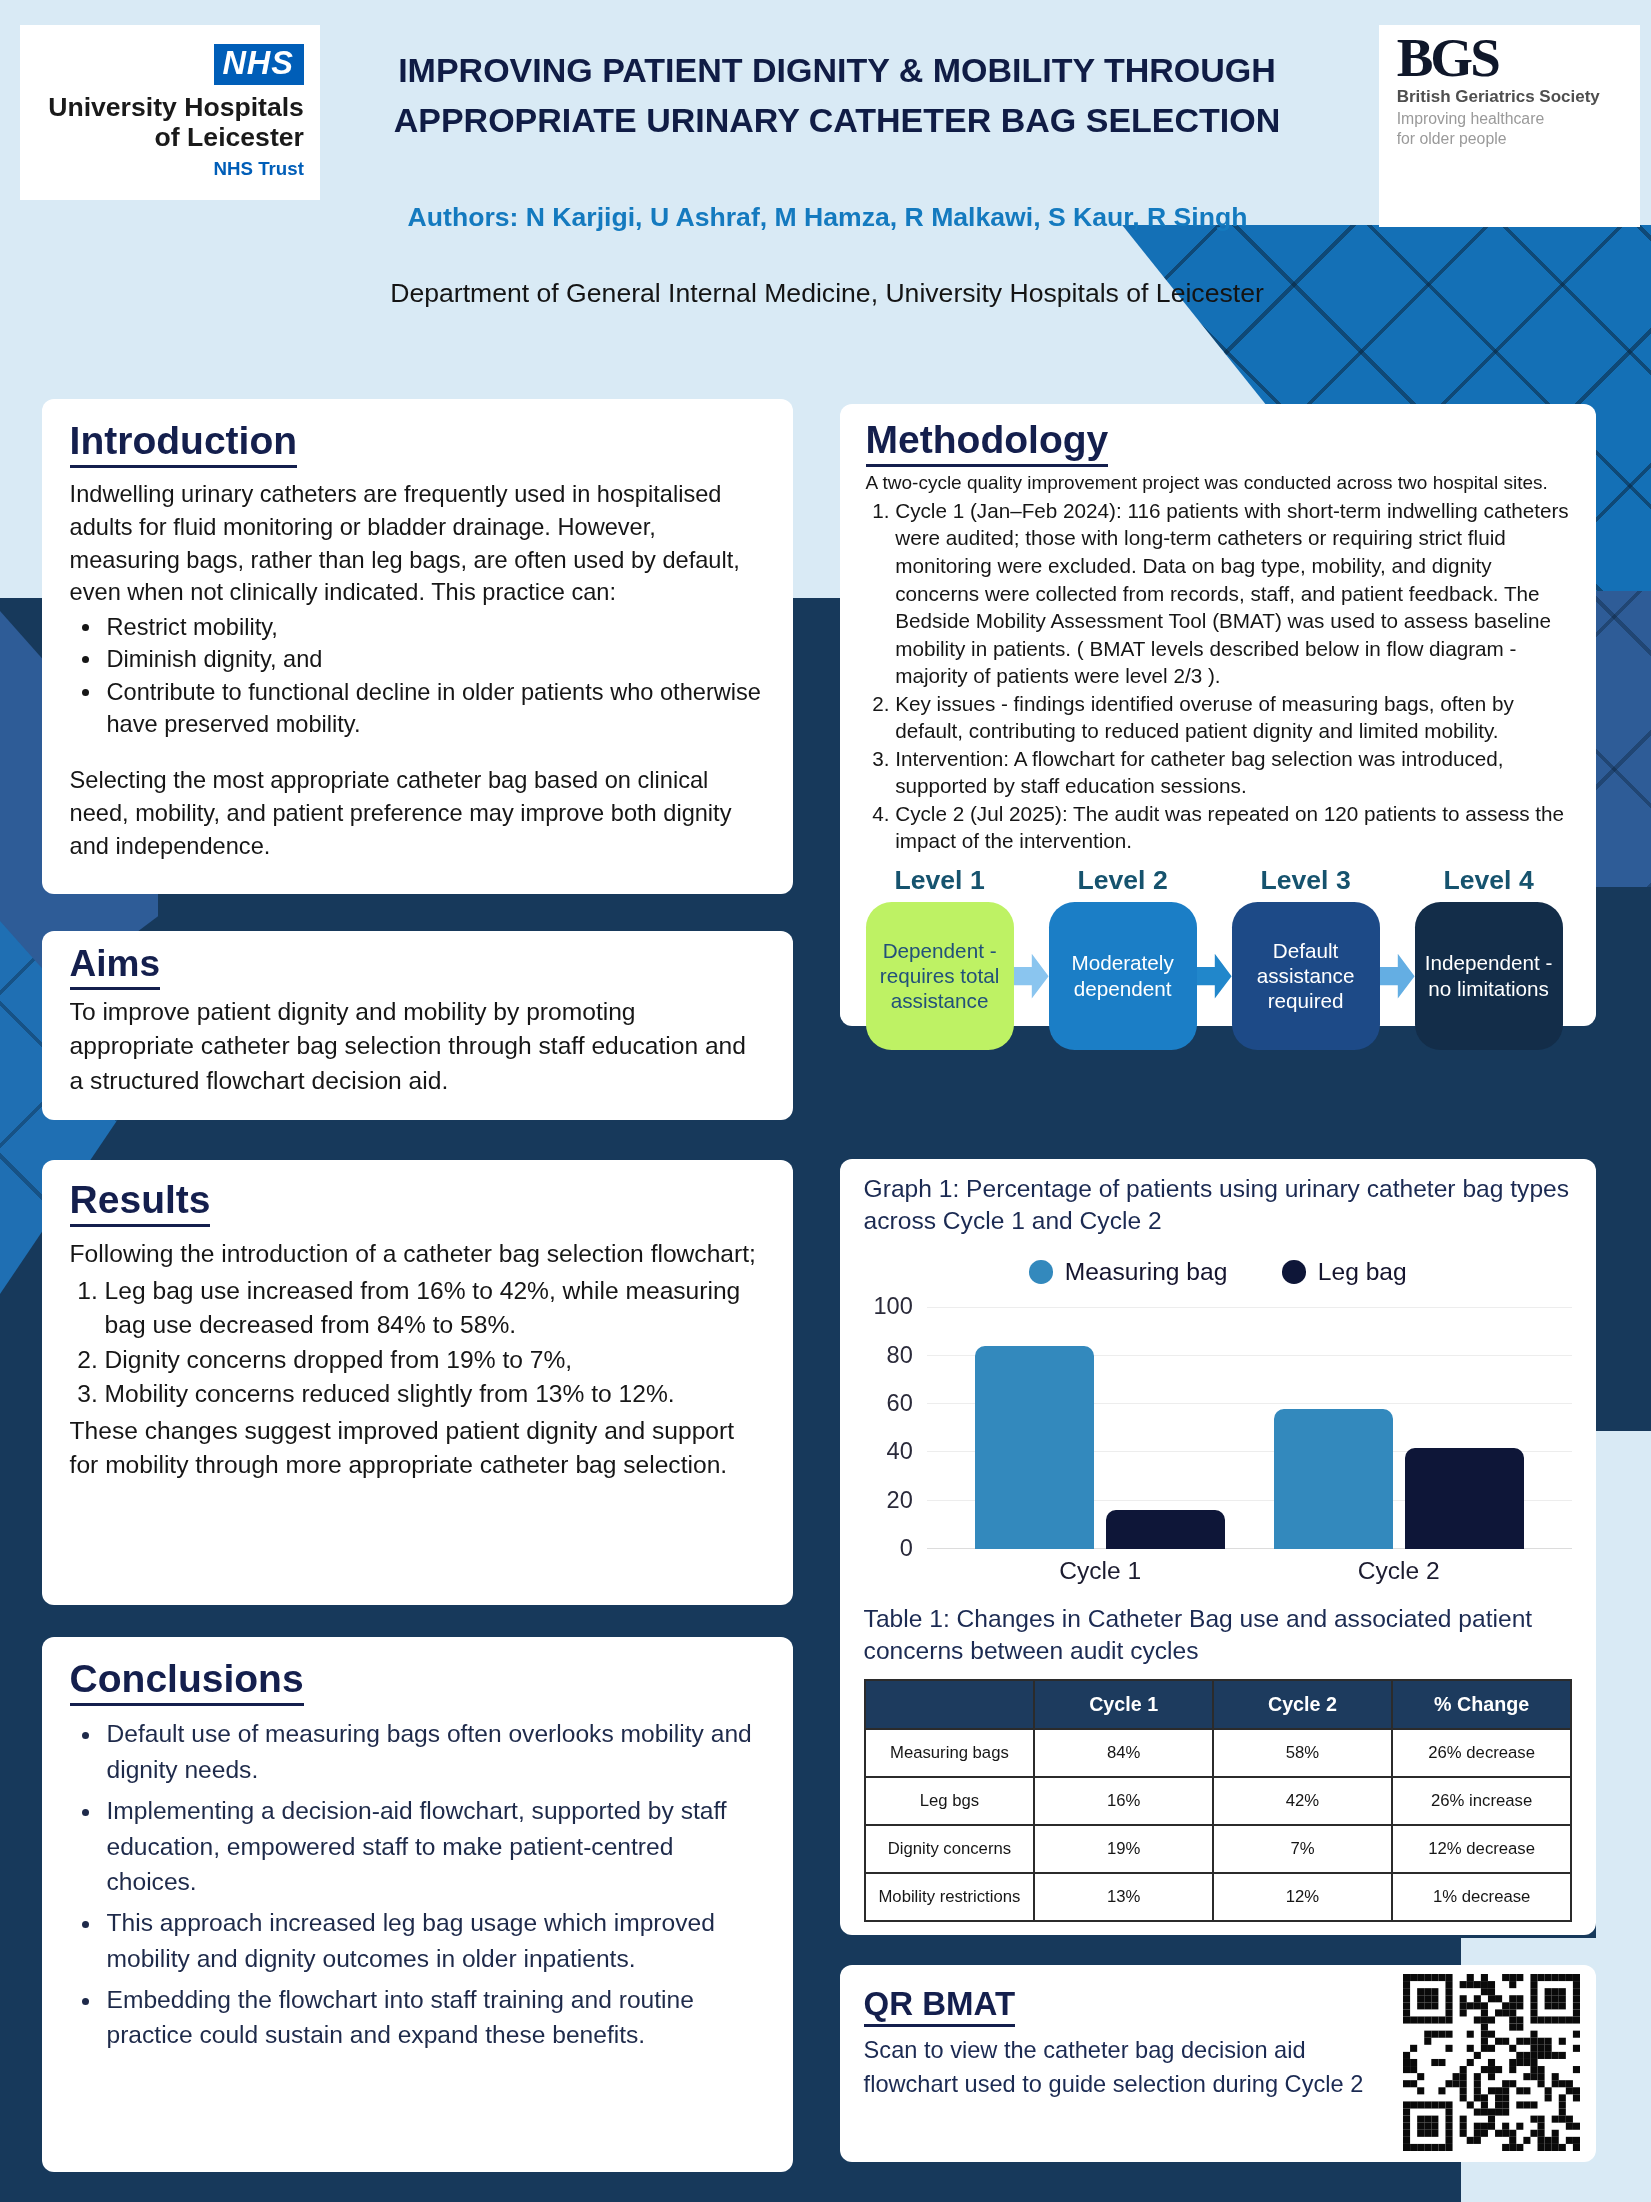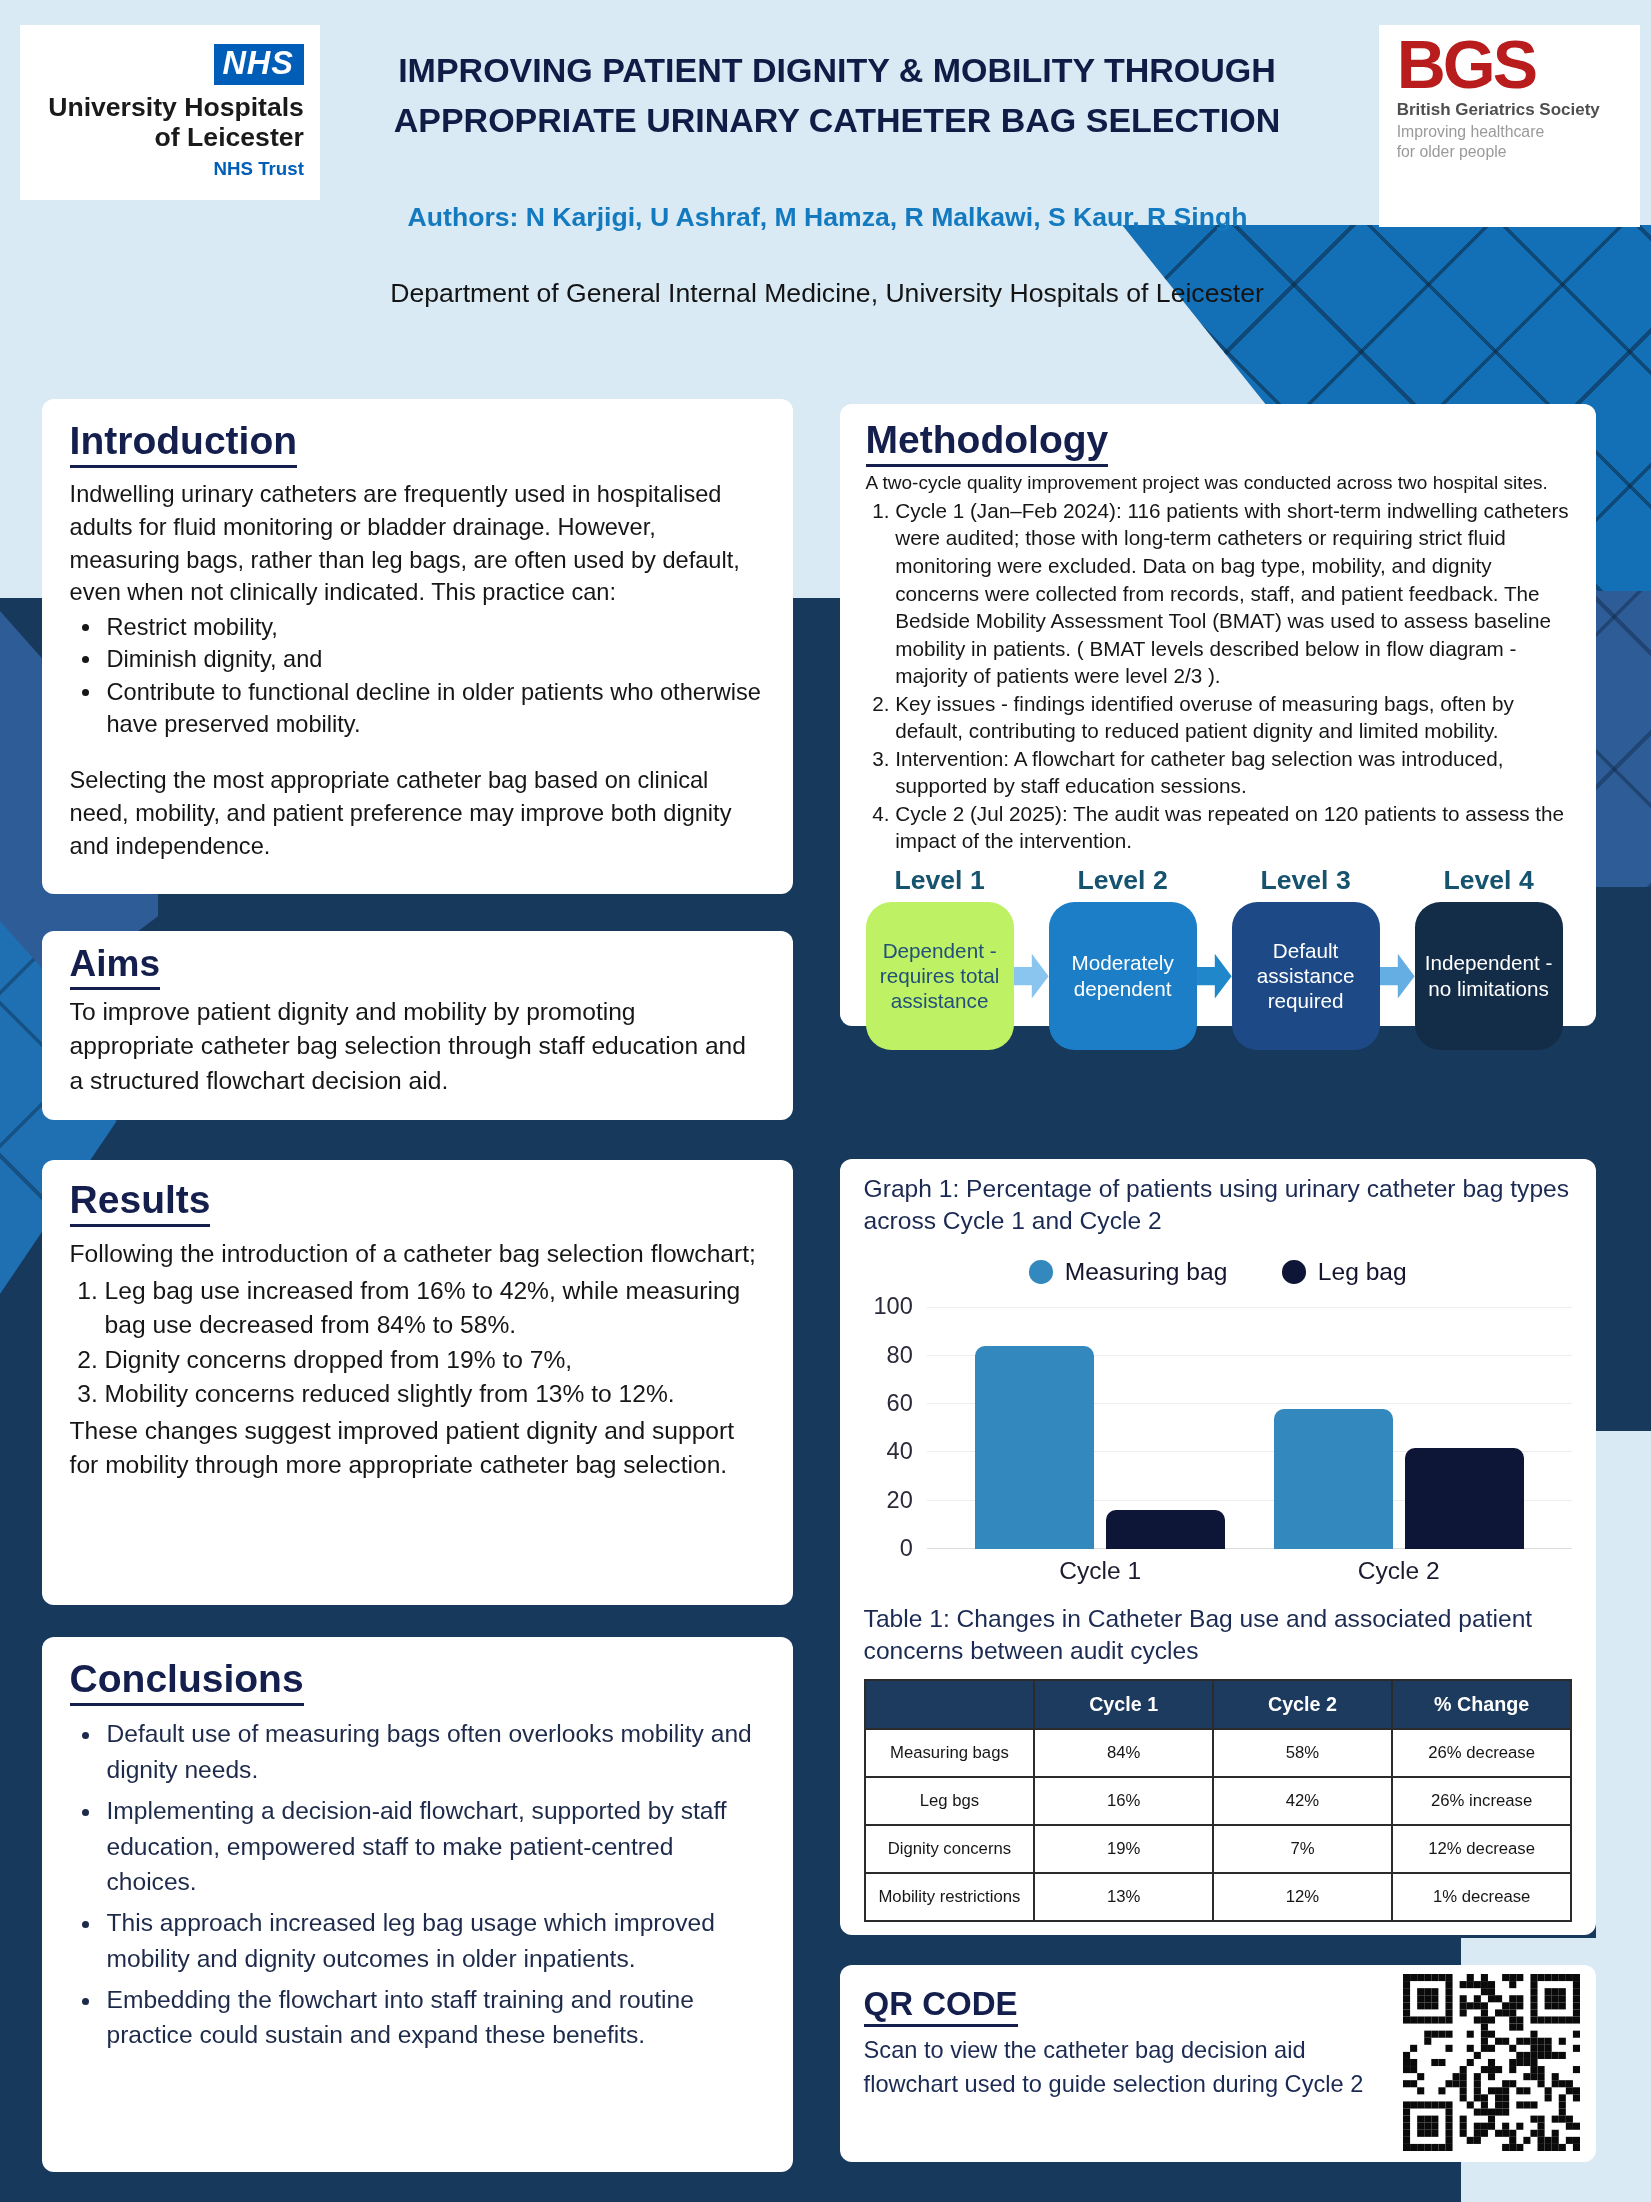--- a/index.html
+++ b/index.html
@@ -42,8 +42,8 @@
       color:#141414;font-size:26.6px;line-height:1.5;}
   .bgs-box{position:absolute;left:1379px;top:24.6px;width:261px;height:202px;background:#fff;
       box-sizing:border-box;padding:5.9px 9.9px 5.9px 17.7px;}
-  .bgs-acronym{font-family:Liberation Sans, sans-serif;font-weight:bold;font-size:68px;
-      color:#b91c1c;line-height:1.0;letter-spacing:-3px;}
+  .bgs-acronym{font-family:Liberation Serif, serif;font-weight:bold;font-size:55px;
+      color:#0f172a;line-height:1.0;letter-spacing:-3px;}
   .bgs-name{font-size:17px;font-weight:bold;color:#4f4f4f;margin-top:2px;}
   .bgs-tagline{font-size:15.8px;color:#9a9a9a;line-height:1.25;margin-top:2px;}
 

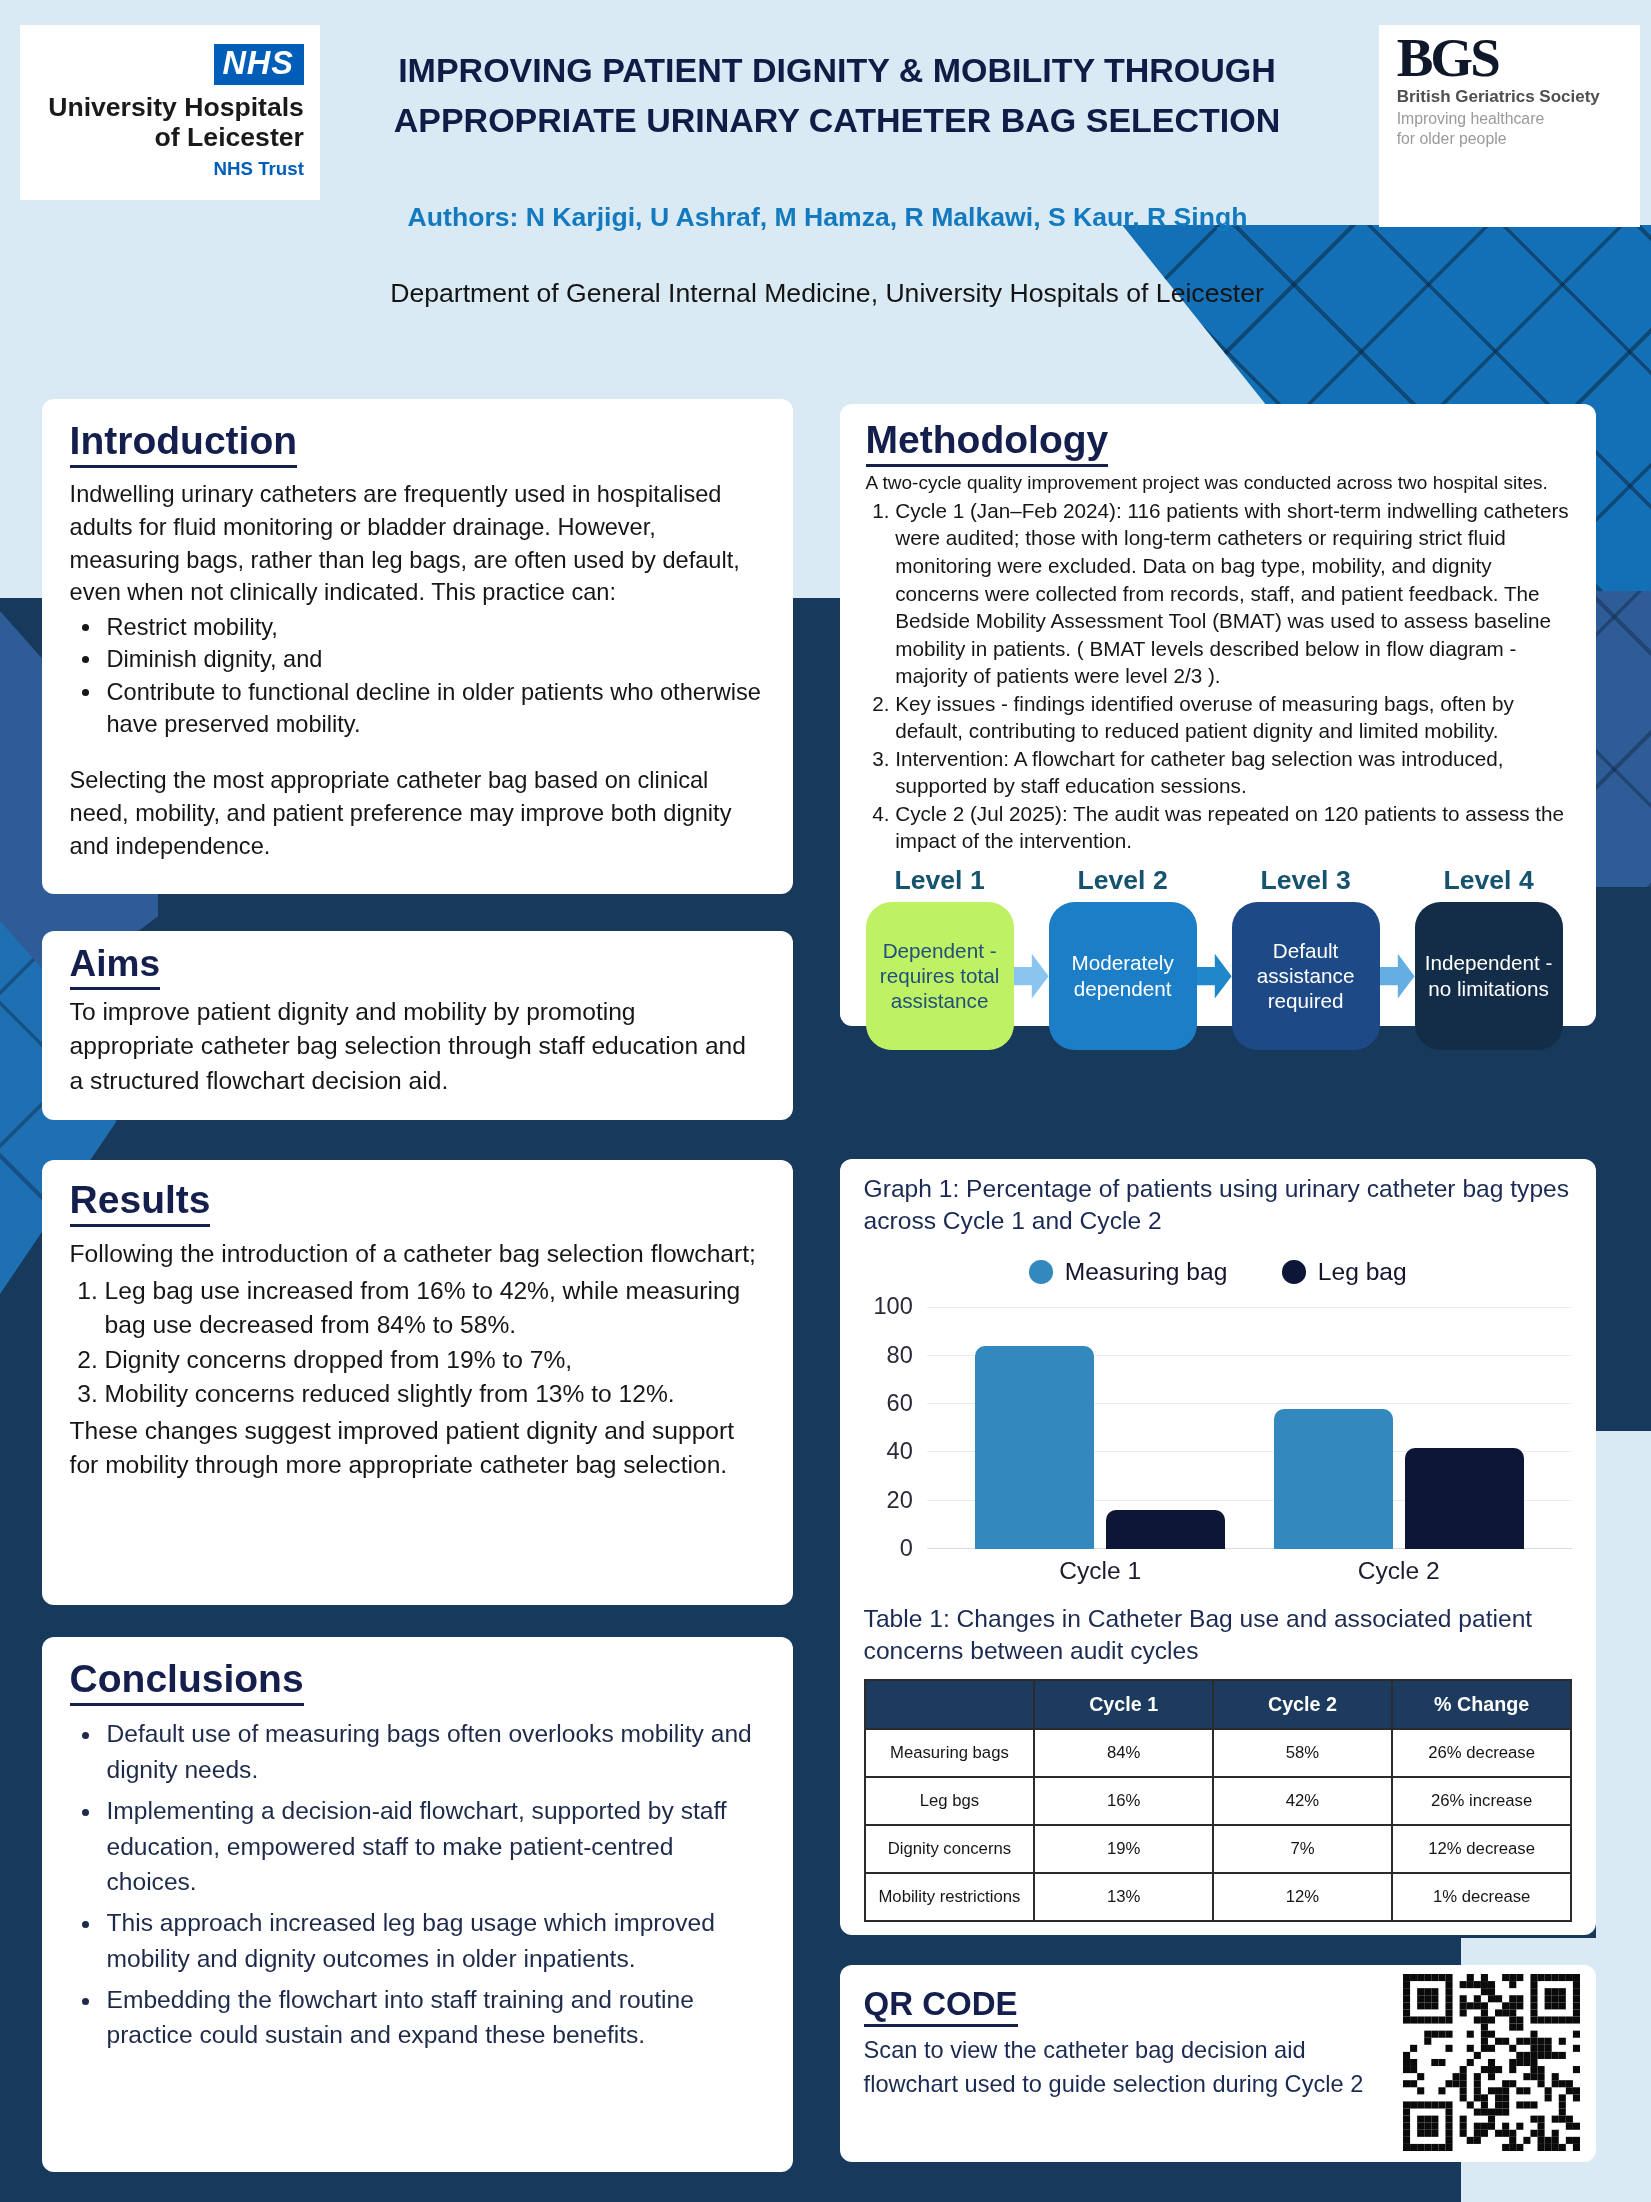--- a/index.html
+++ b/index.html
@@ -327,7 +327,7 @@
   </div>
 
   <div class="panel panel-qr">
-    <h2 class="h-qr"><span>QR CODE</span></h2>
+    <h2 class="h-qr"><span>QR BMAT</span></h2>
     <div class="qr-text">Scan to view the catheter bag decision aid flowchart used to guide selection during Cycle 2</div>
     <div class="qr-img"><svg viewBox="0 0 200 200" width="177" height="177" xmlns="http://www.w3.org/2000/svg">
           <rect width="100%" height="100%" fill="#ffffff"></rect>

